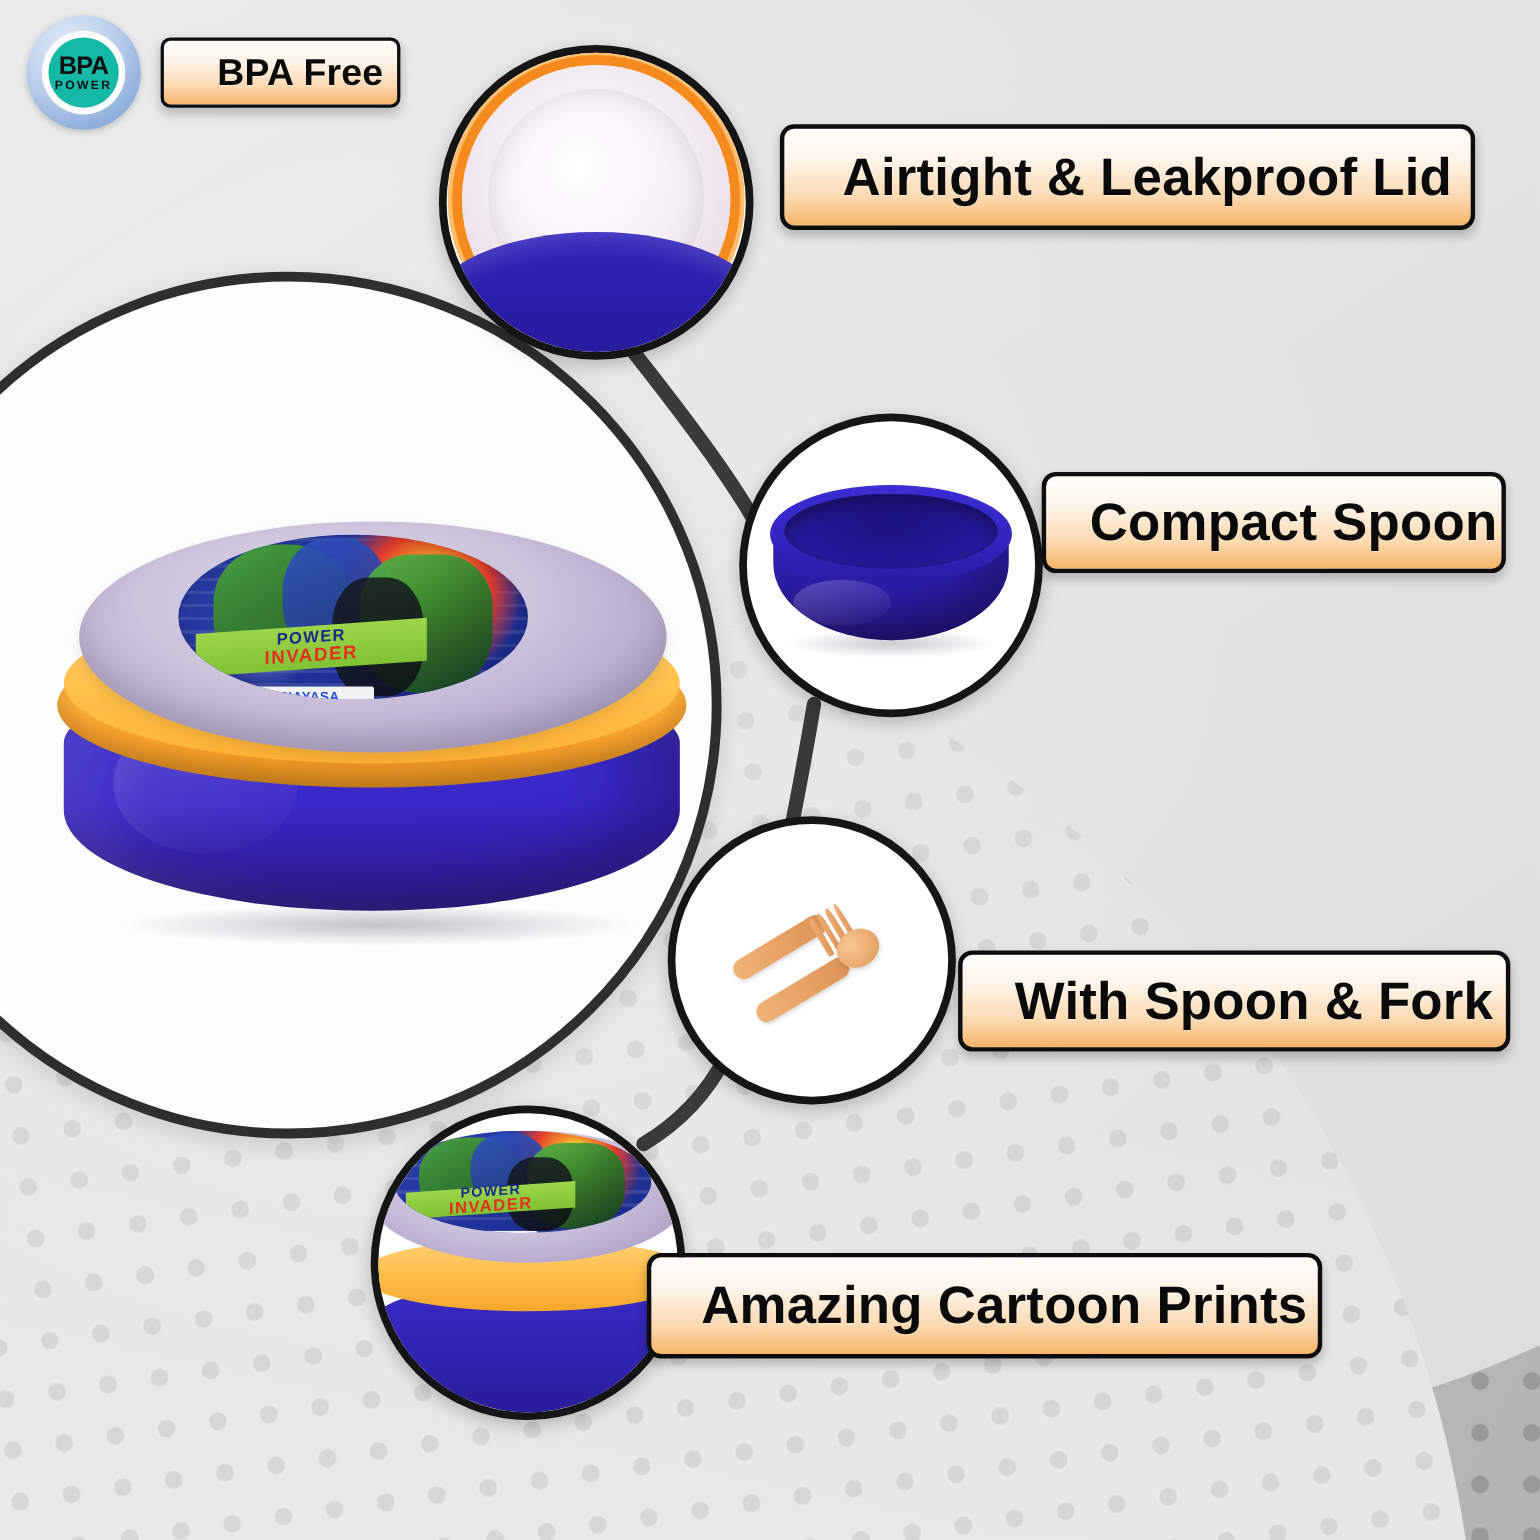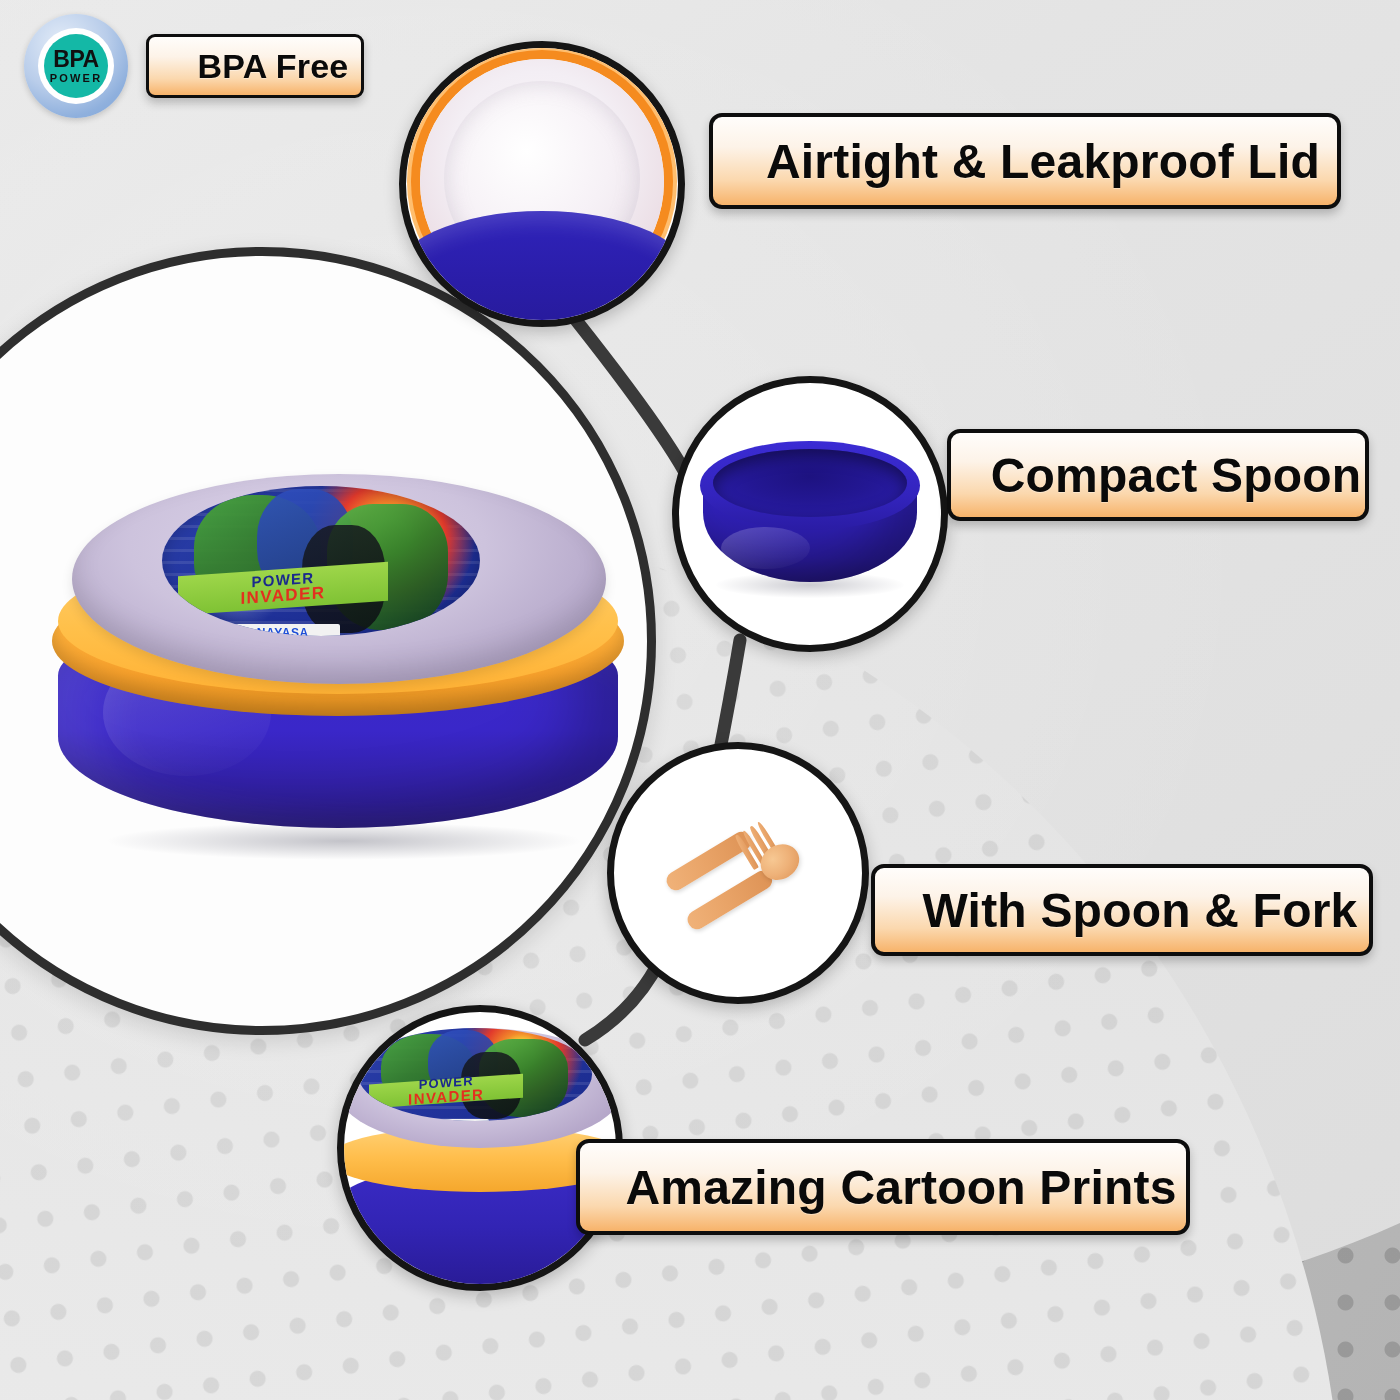--- a/index.html
+++ b/index.html
@@ -59,7 +59,7 @@
   .pill-1{left:709px;top:113px;width:588px;height:88px;font-size:48px;}
   .pill-2{left:947px;top:429px;width:378px;height:84px;font-size:48px;}
   .pill-3{left:871px;top:864px;width:458px;height:84px;font-size:48px;}
-  .pill-4{left:576px;top:1139px;width:570px;height:88px;font-size:48px;}
+  .pill-4{left:588px;top:1139px;width:570px;height:88px;font-size:48px;}
 
   
   .bpa-badge{position:absolute;left:24px;top:14px;width:104px;height:104px;border-radius:50%;

